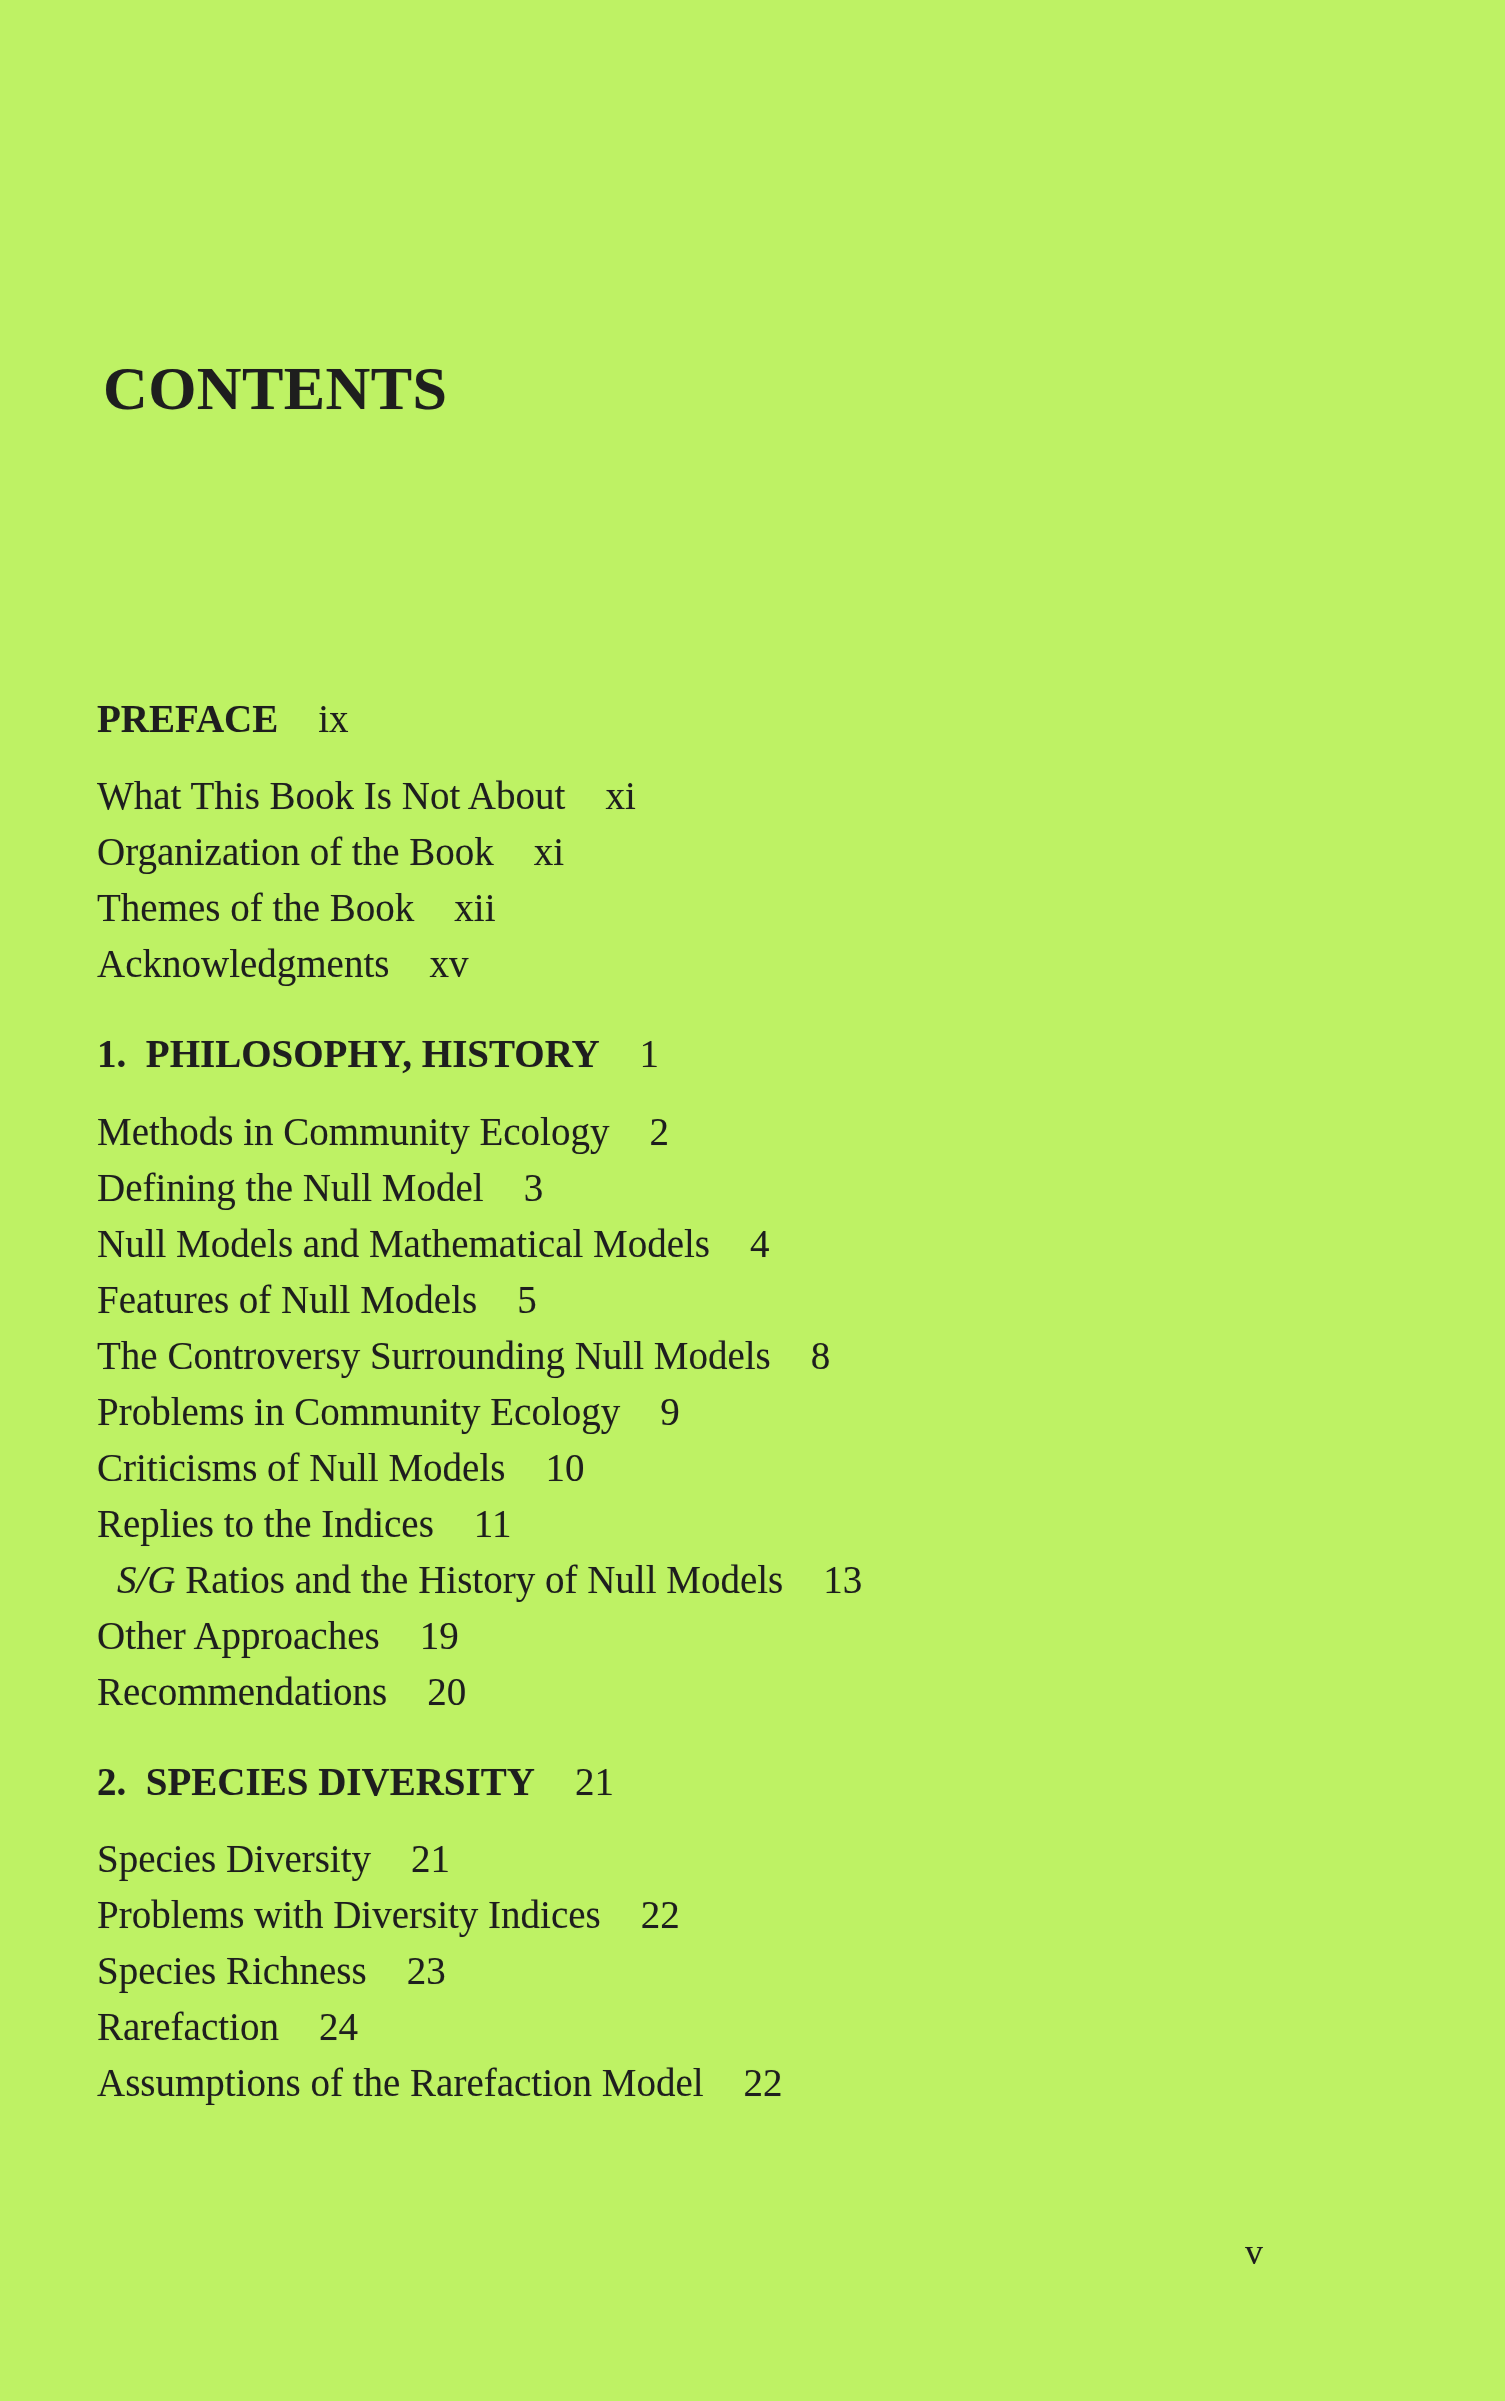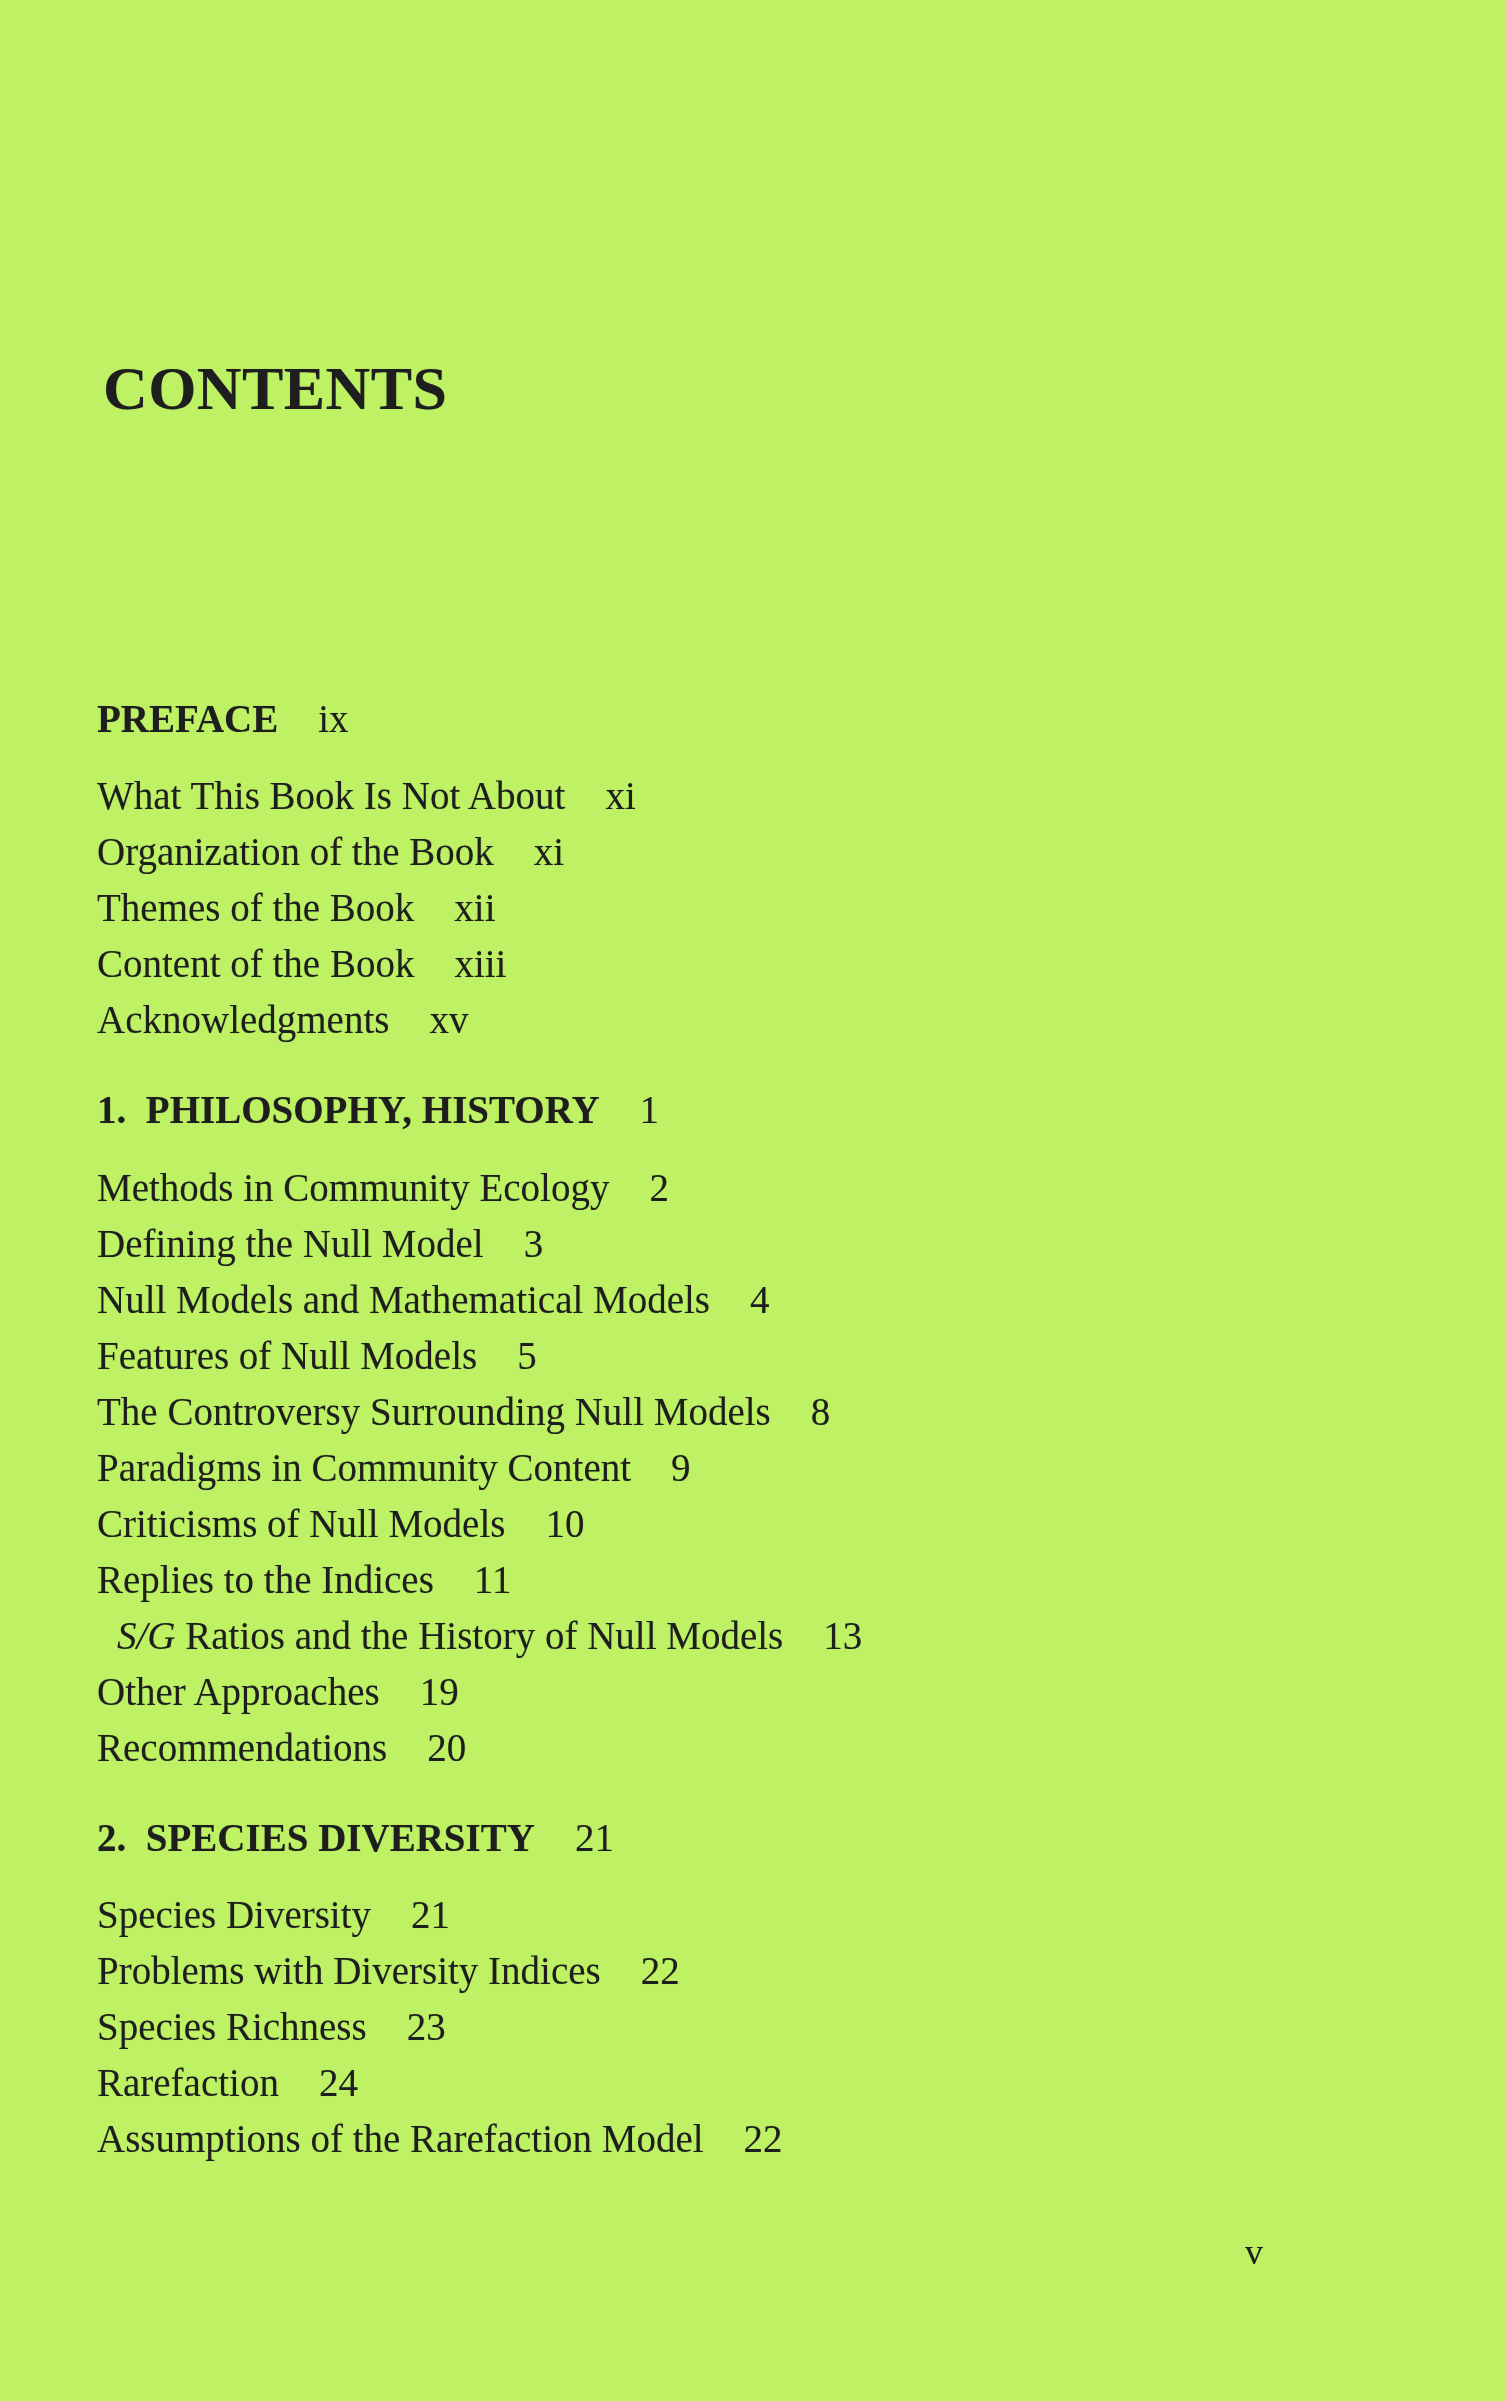--- a/index.html
+++ b/index.html
@@ -64,7 +64,6 @@
         <li class="toc-row"><span class="lbl">What This Book Is Not About</span><span class="pg">xi</span></li>
         <li class="toc-row"><span class="lbl">Organization of the Book</span><span class="pg">xi</span></li>
         <li class="toc-row"><span class="lbl">Themes of the Book</span><span class="pg">xii</span></li>
-        <li class="toc-row"><span class="lbl">Content of the Book</span><span class="pg">xiii</span></li>
         <li class="toc-row"><span class="lbl">Acknowledgments</span><span class="pg">xv</span></li>
       </ul>
     </div>

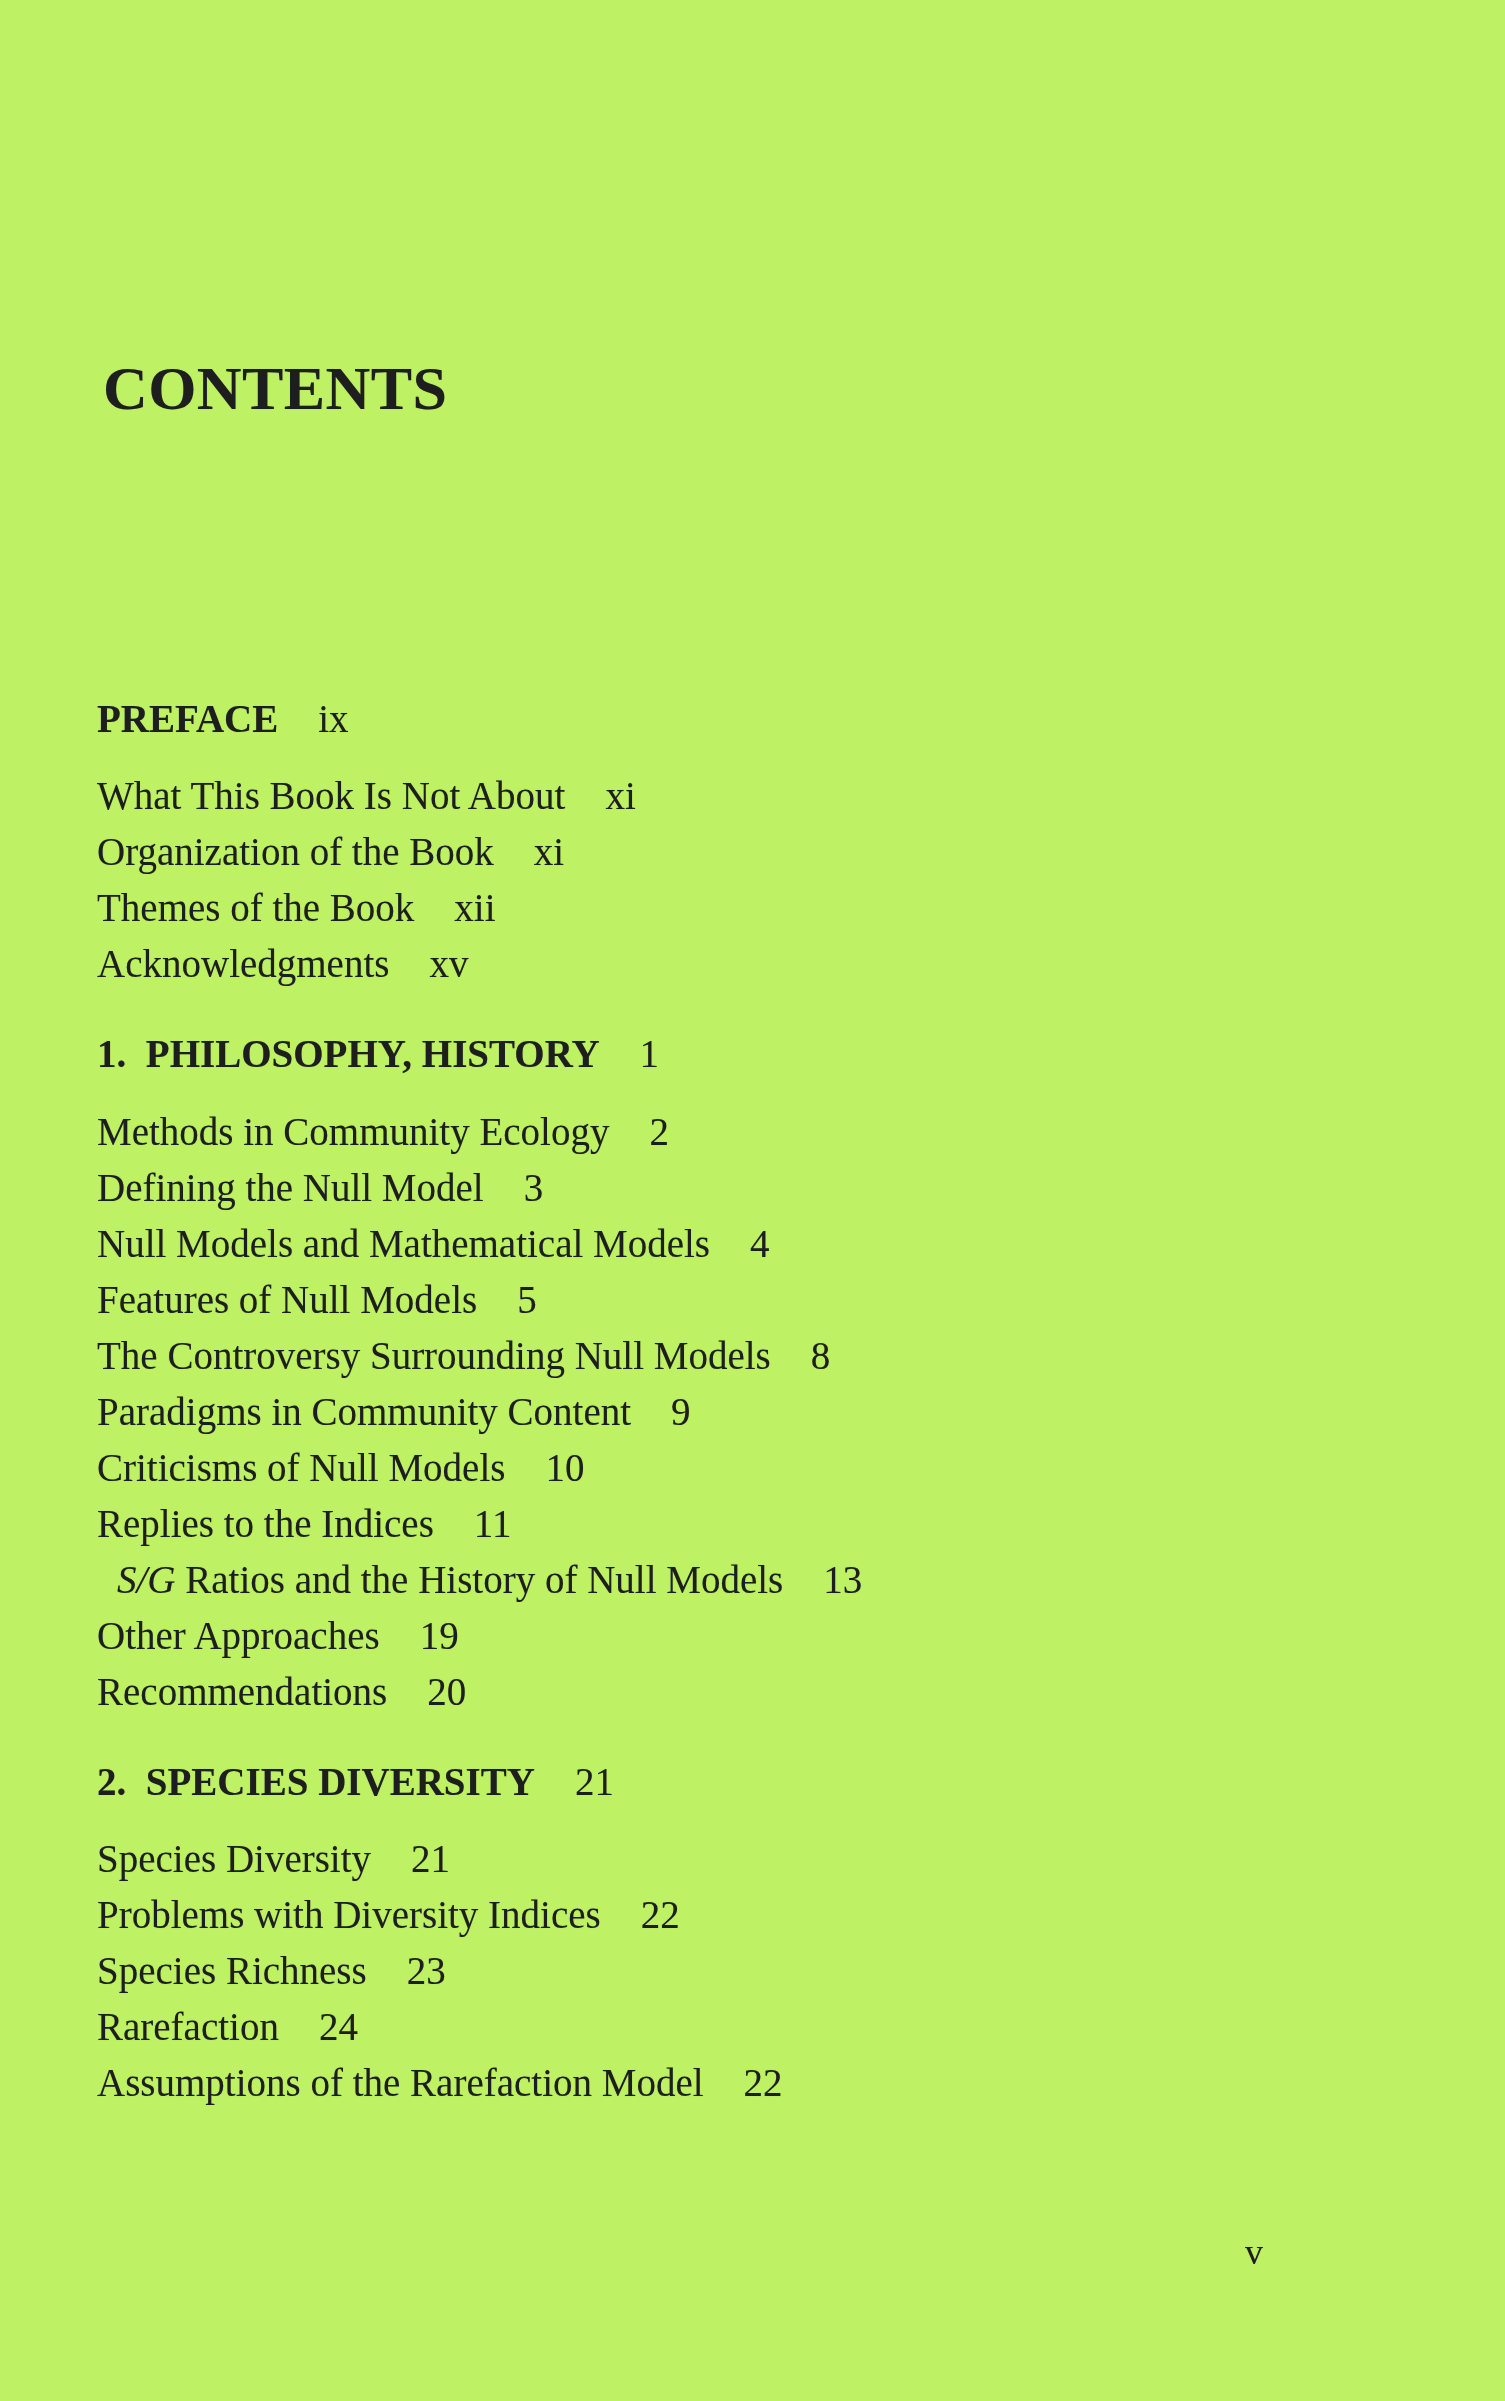--- a/index.html
+++ b/index.html
@@ -78,7 +78,7 @@
         <li class="toc-row"><span class="lbl">Null Models and Mathematical Models</span><span class="pg">4</span></li>
         <li class="toc-row"><span class="lbl">Features of Null Models</span><span class="pg">5</span></li>
         <li class="toc-row"><span class="lbl">The Controversy Surrounding Null Models</span><span class="pg">8</span></li>
-        <li class="toc-row"><span class="lbl">Paradigms in Community Content</span><span class="pg">9</span></li>
+        <li class="toc-row"><span class="lbl">Problems in Community Ecology</span><span class="pg">9</span></li>
         <li class="toc-row"><span class="lbl">Criticisms of Null Models</span><span class="pg">10</span></li>
         <li class="toc-row"><span class="lbl">Replies to the Indices</span><span class="pg">11</span></li>
         <li class="toc-row"><span class="it">S/G</span><span class="lbl">Ratios and the History of Null Models</span><span class="pg">13</span></li>

